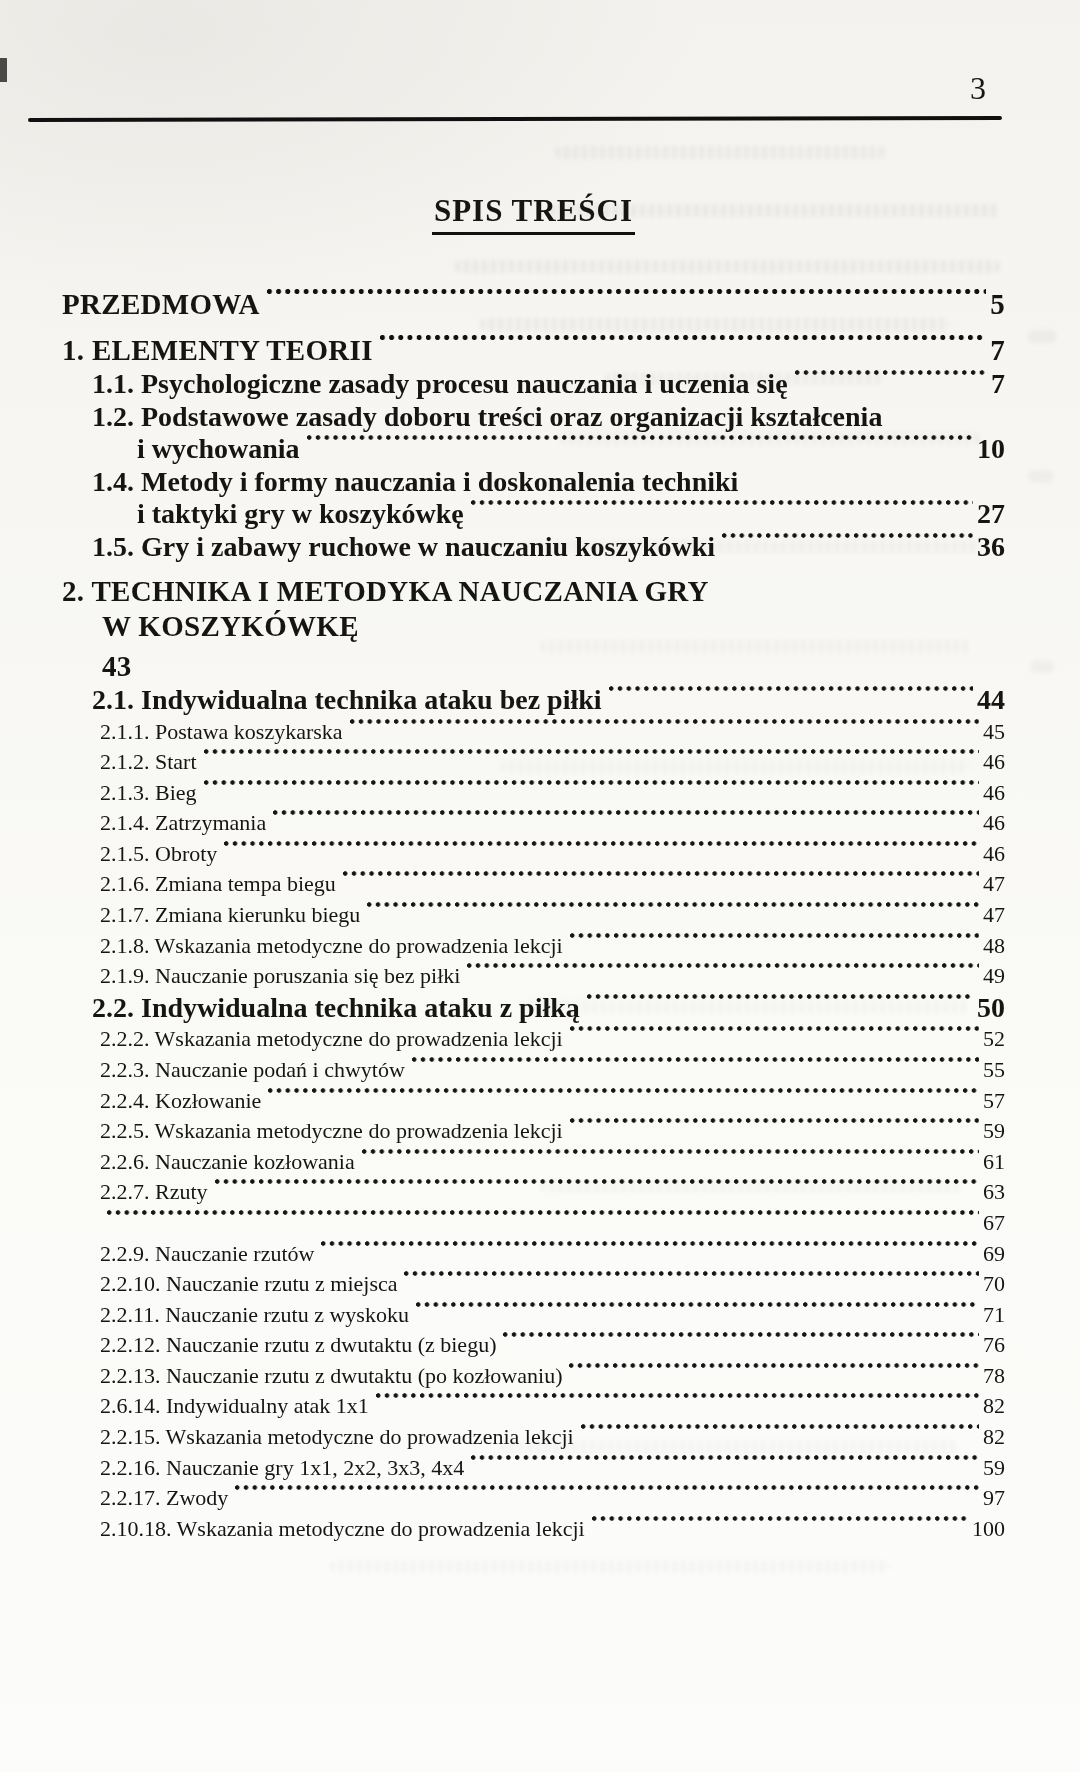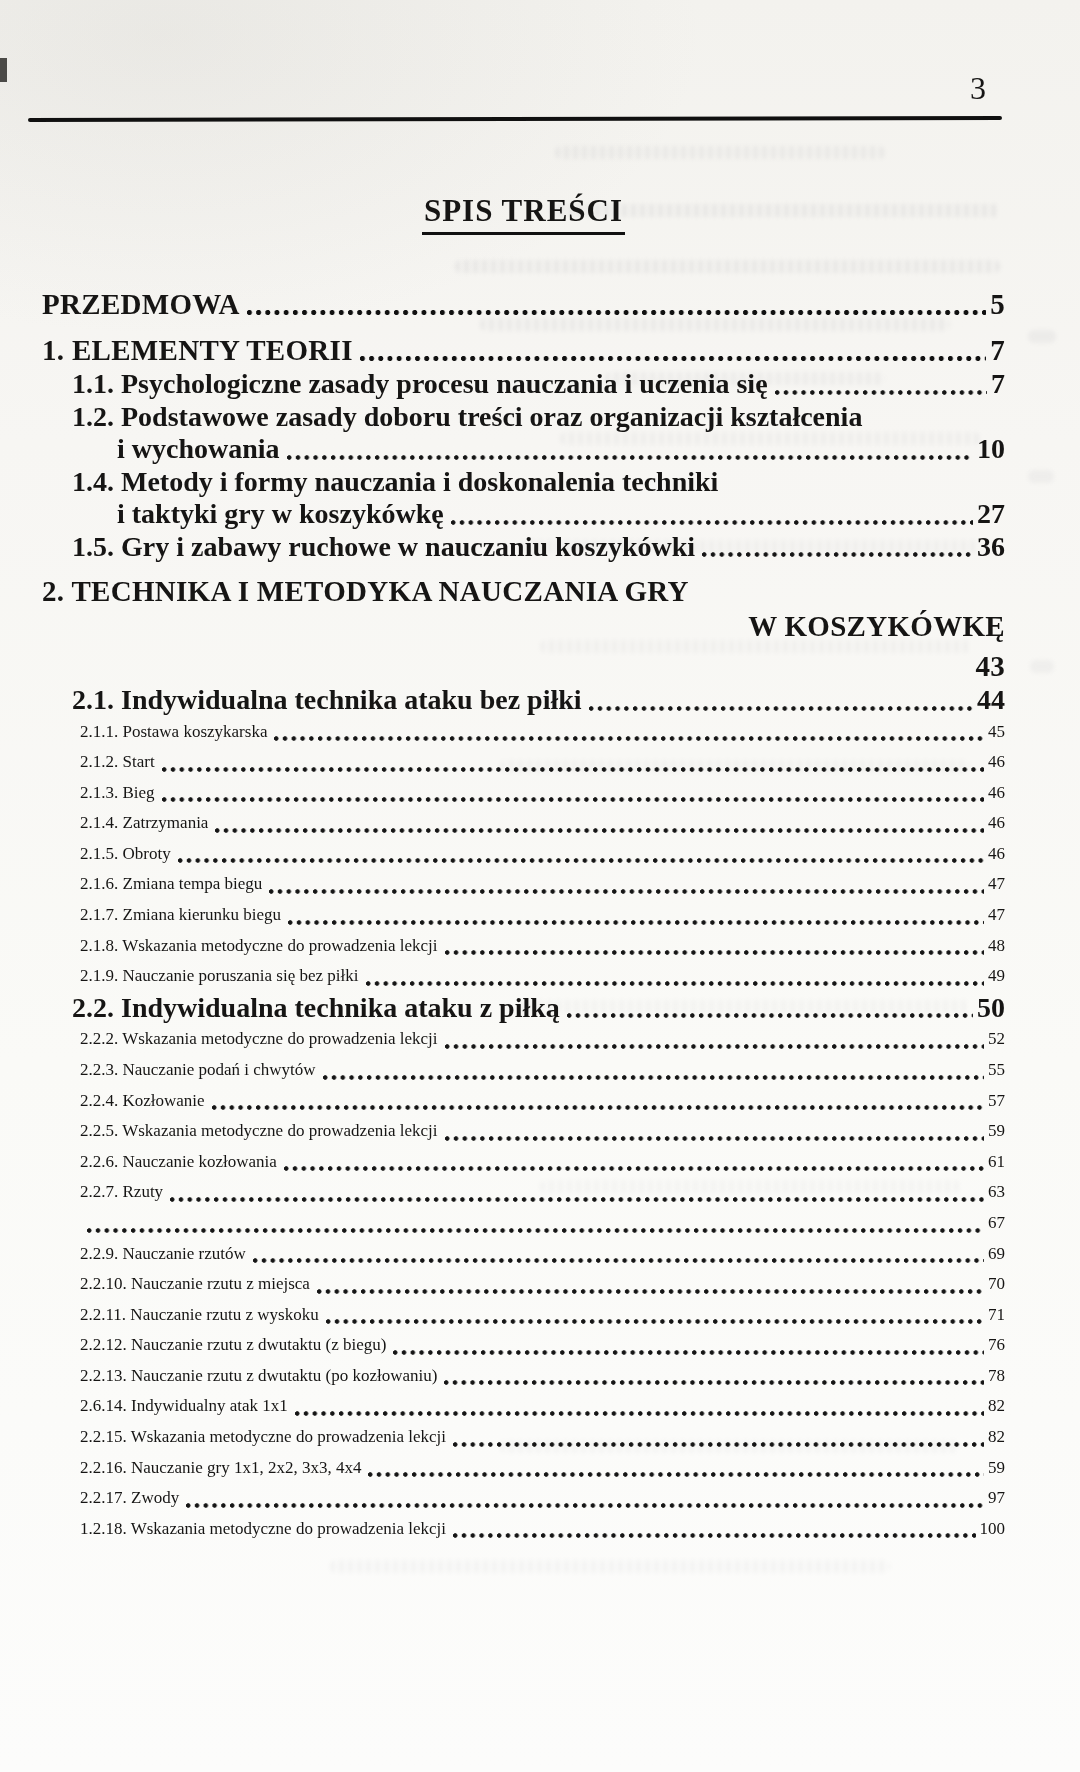--- a/index.html
+++ b/index.html
@@ -65,7 +65,7 @@
   
   .content {
     position: absolute;
-    top: 0; left: 42px; right: 75px;
+    top: 0; left: 62px; right: 75px;
     z-index: 2;
     padding-top: 193px;
   }

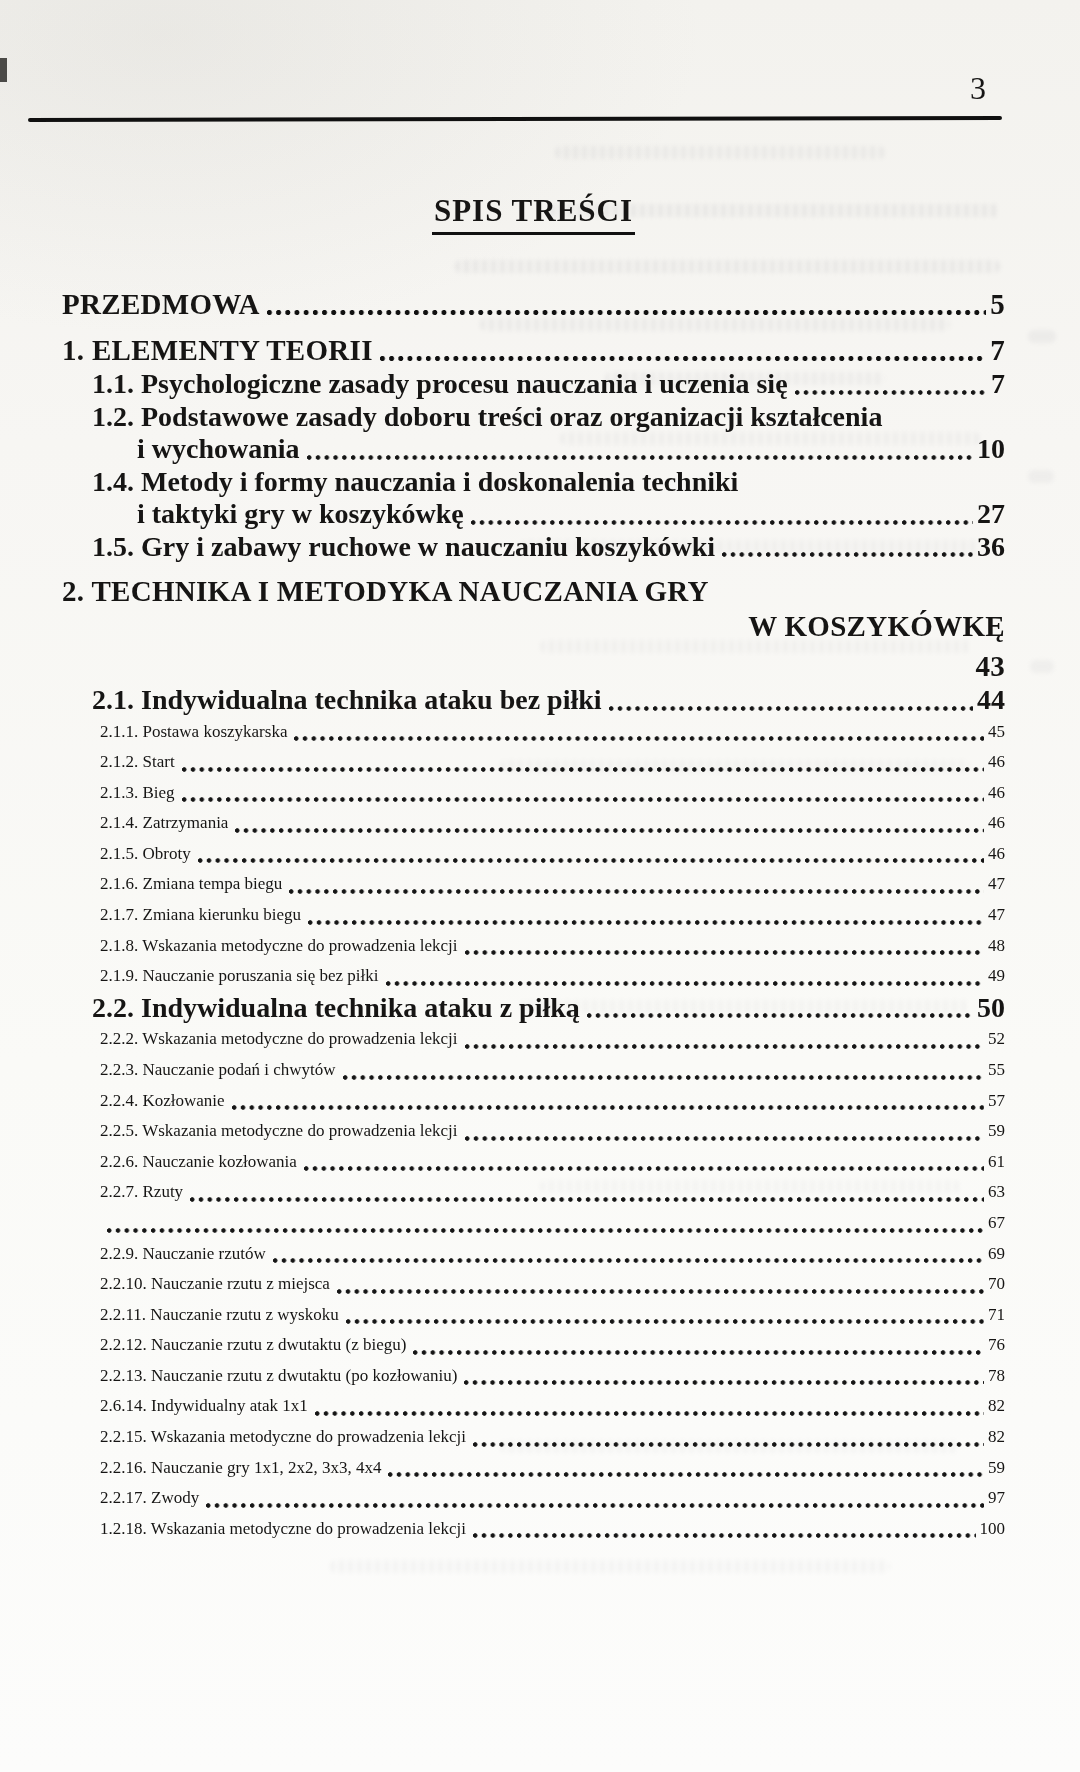--- a/index.html
+++ b/index.html
@@ -86,7 +86,7 @@
   .lv1 { font-size: 28px;  font-weight: 700; line-height: 32.5px; }
   .lv2 { font-size: 17px; font-weight: 400; line-height: 30.6px; }
 
-  .row { display: flex; align-items: flex-end; }
+  .row { display: flex; align-items: flex-start; }
   .lab { white-space: nowrap; }
   .ind0  { padding-left: 0; }
   .ind1  { padding-left: 30px; }

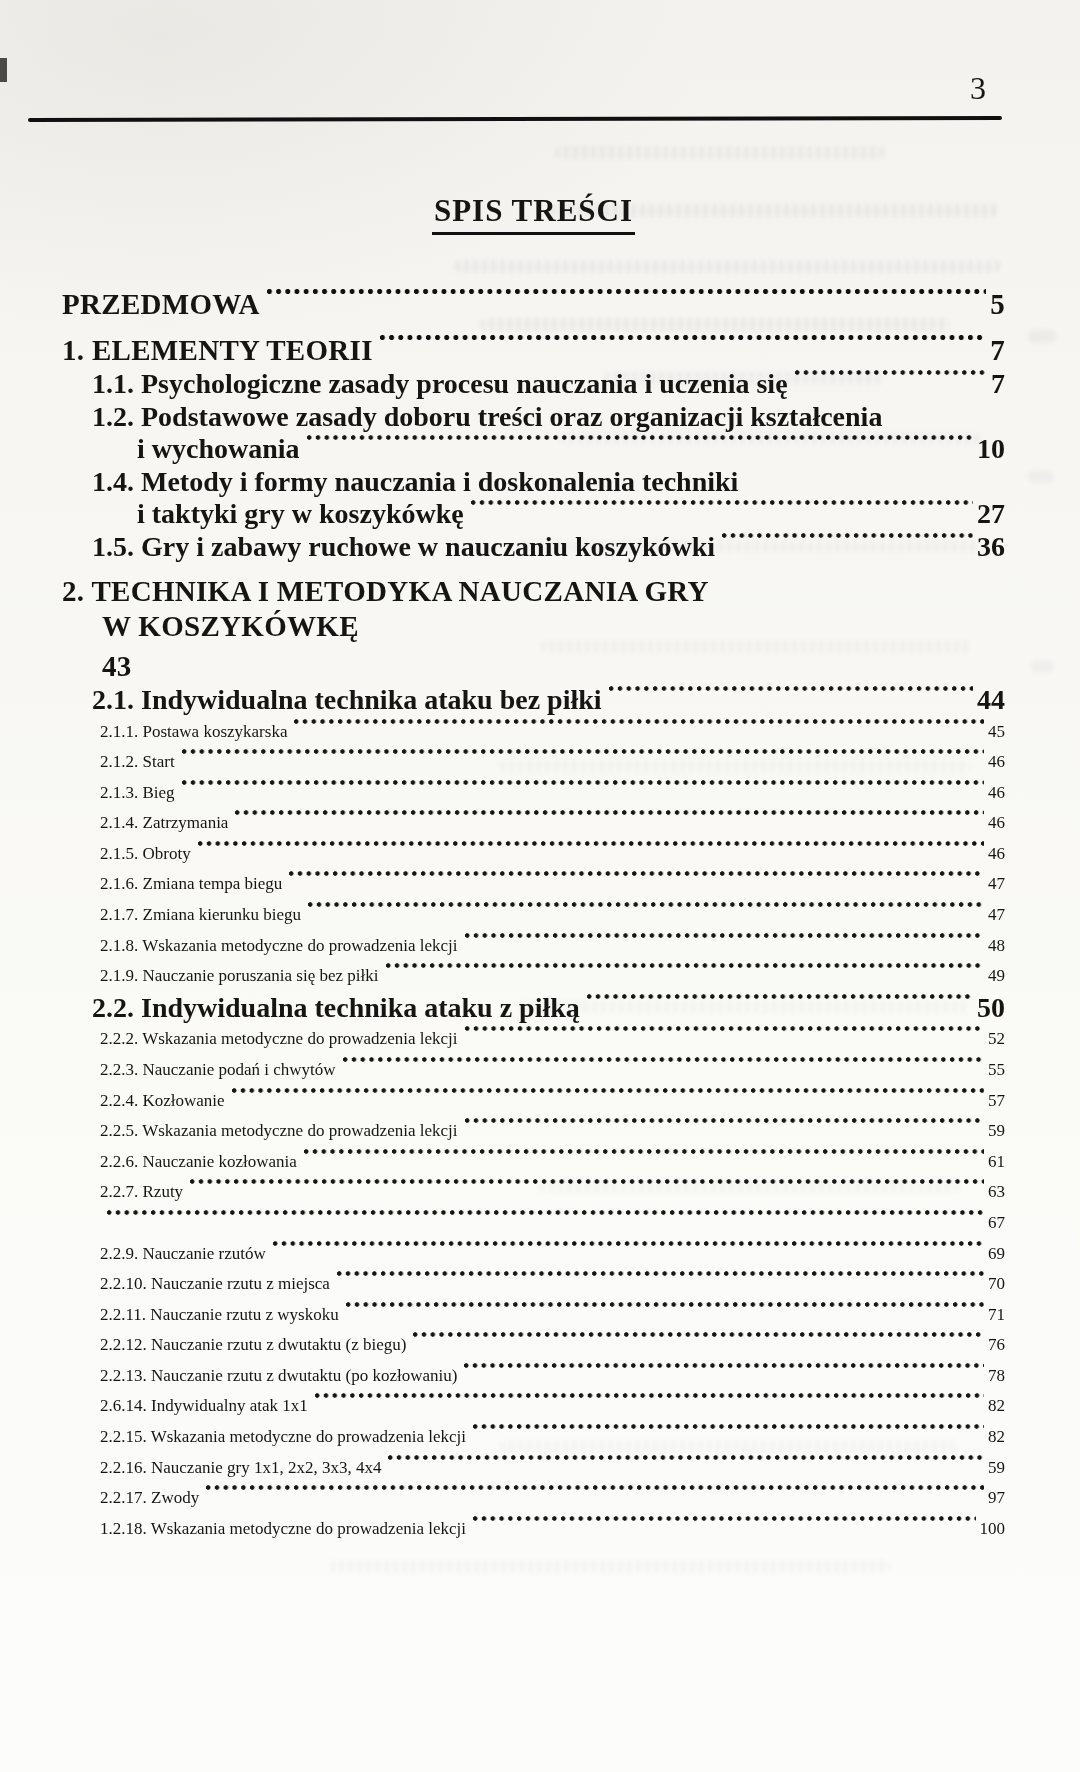--- a/index.html
+++ b/index.html
@@ -84,7 +84,7 @@
   .entry { }
   .lv0 { font-size: 29px; font-weight: 700; line-height: 35px; margin-top: 11px; letter-spacing: 0.3px; }
   .lv1 { font-size: 28px;  font-weight: 700; line-height: 32.5px; }
-  .lv2 { font-size: 17px; font-weight: 400; line-height: 30.6px; }
+  .lv2 { font-size: 22px; font-weight: 400; line-height: 30.6px; }
 
   .row { display: flex; align-items: flex-start; }
   .lab { white-space: nowrap; }

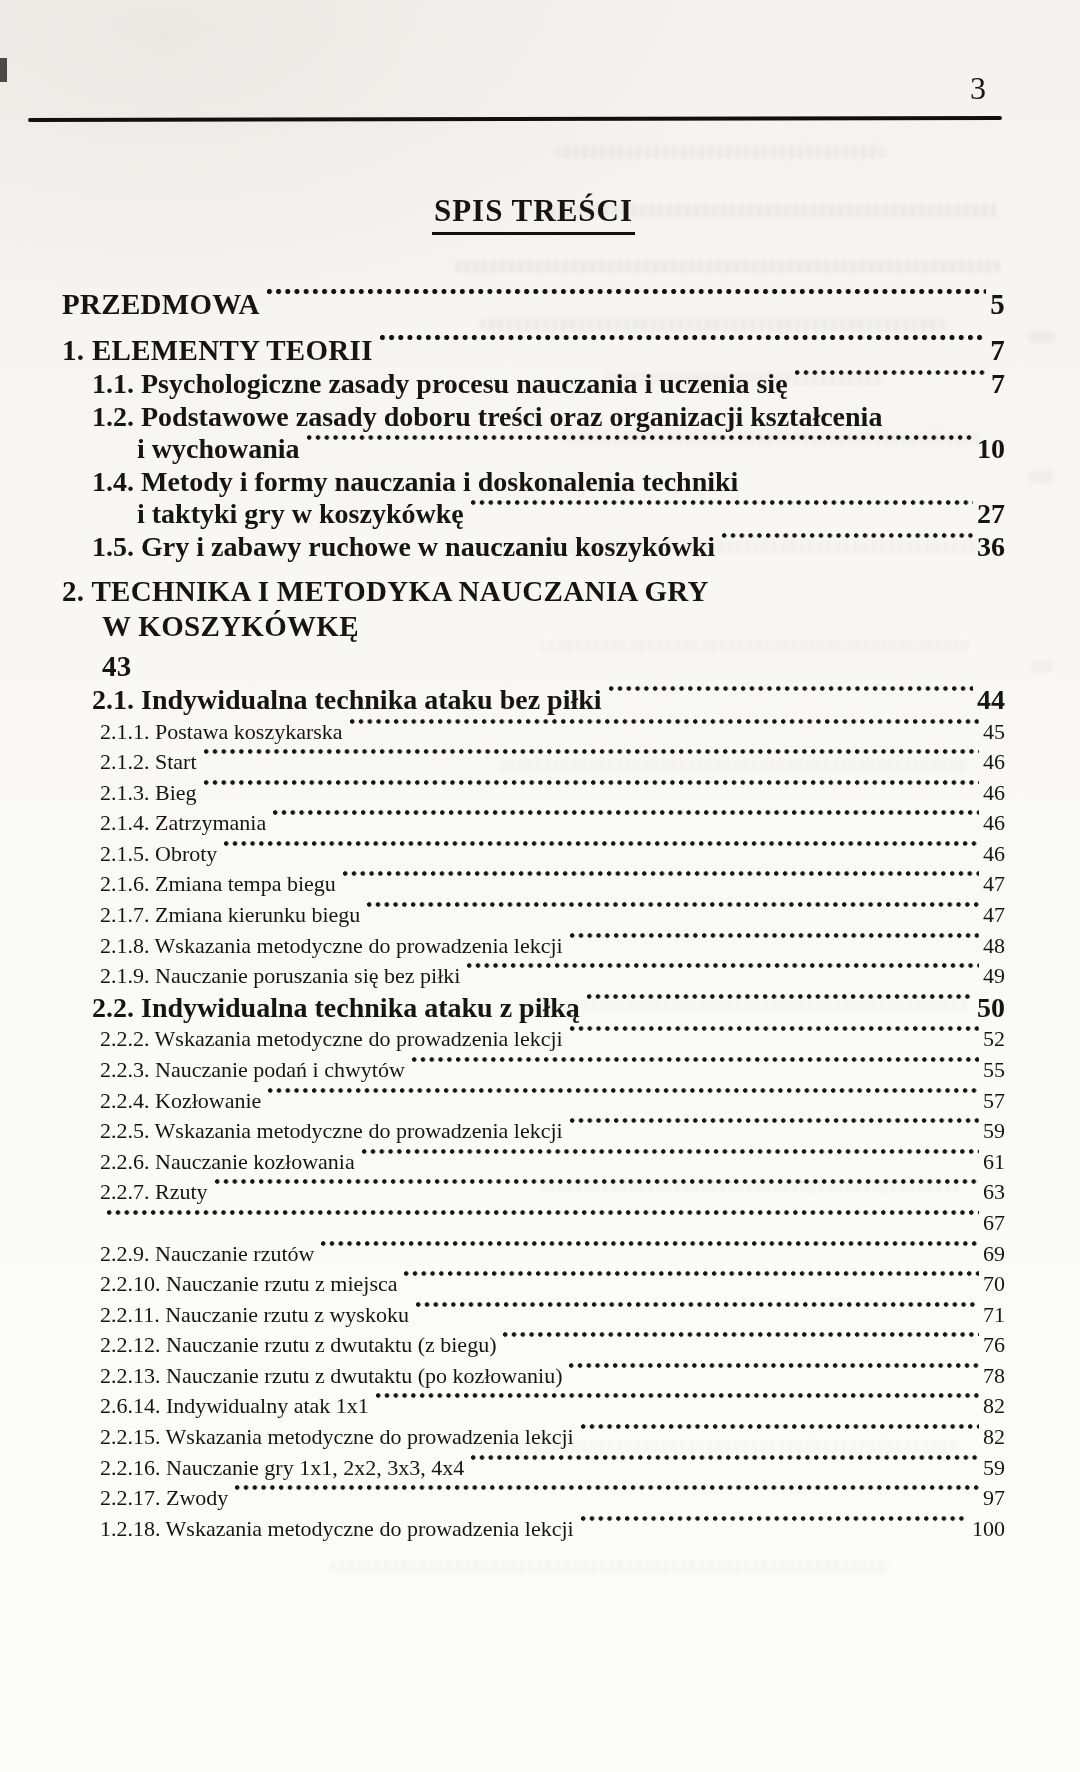--- a/index.html
+++ b/index.html
@@ -389,7 +389,7 @@
         </div>
         <div class="entry lv2">
           <div class="row ind2">
-            <span class="lab">1.2.18. Wskazania metodyczne do prowadzenia lekcji</span>
+            <span class="lab">2.10.18. Wskazania metodyczne do prowadzenia lekcji</span>
             <span class="leader"></span>
             <span class="pg">100</span>
           </div>

